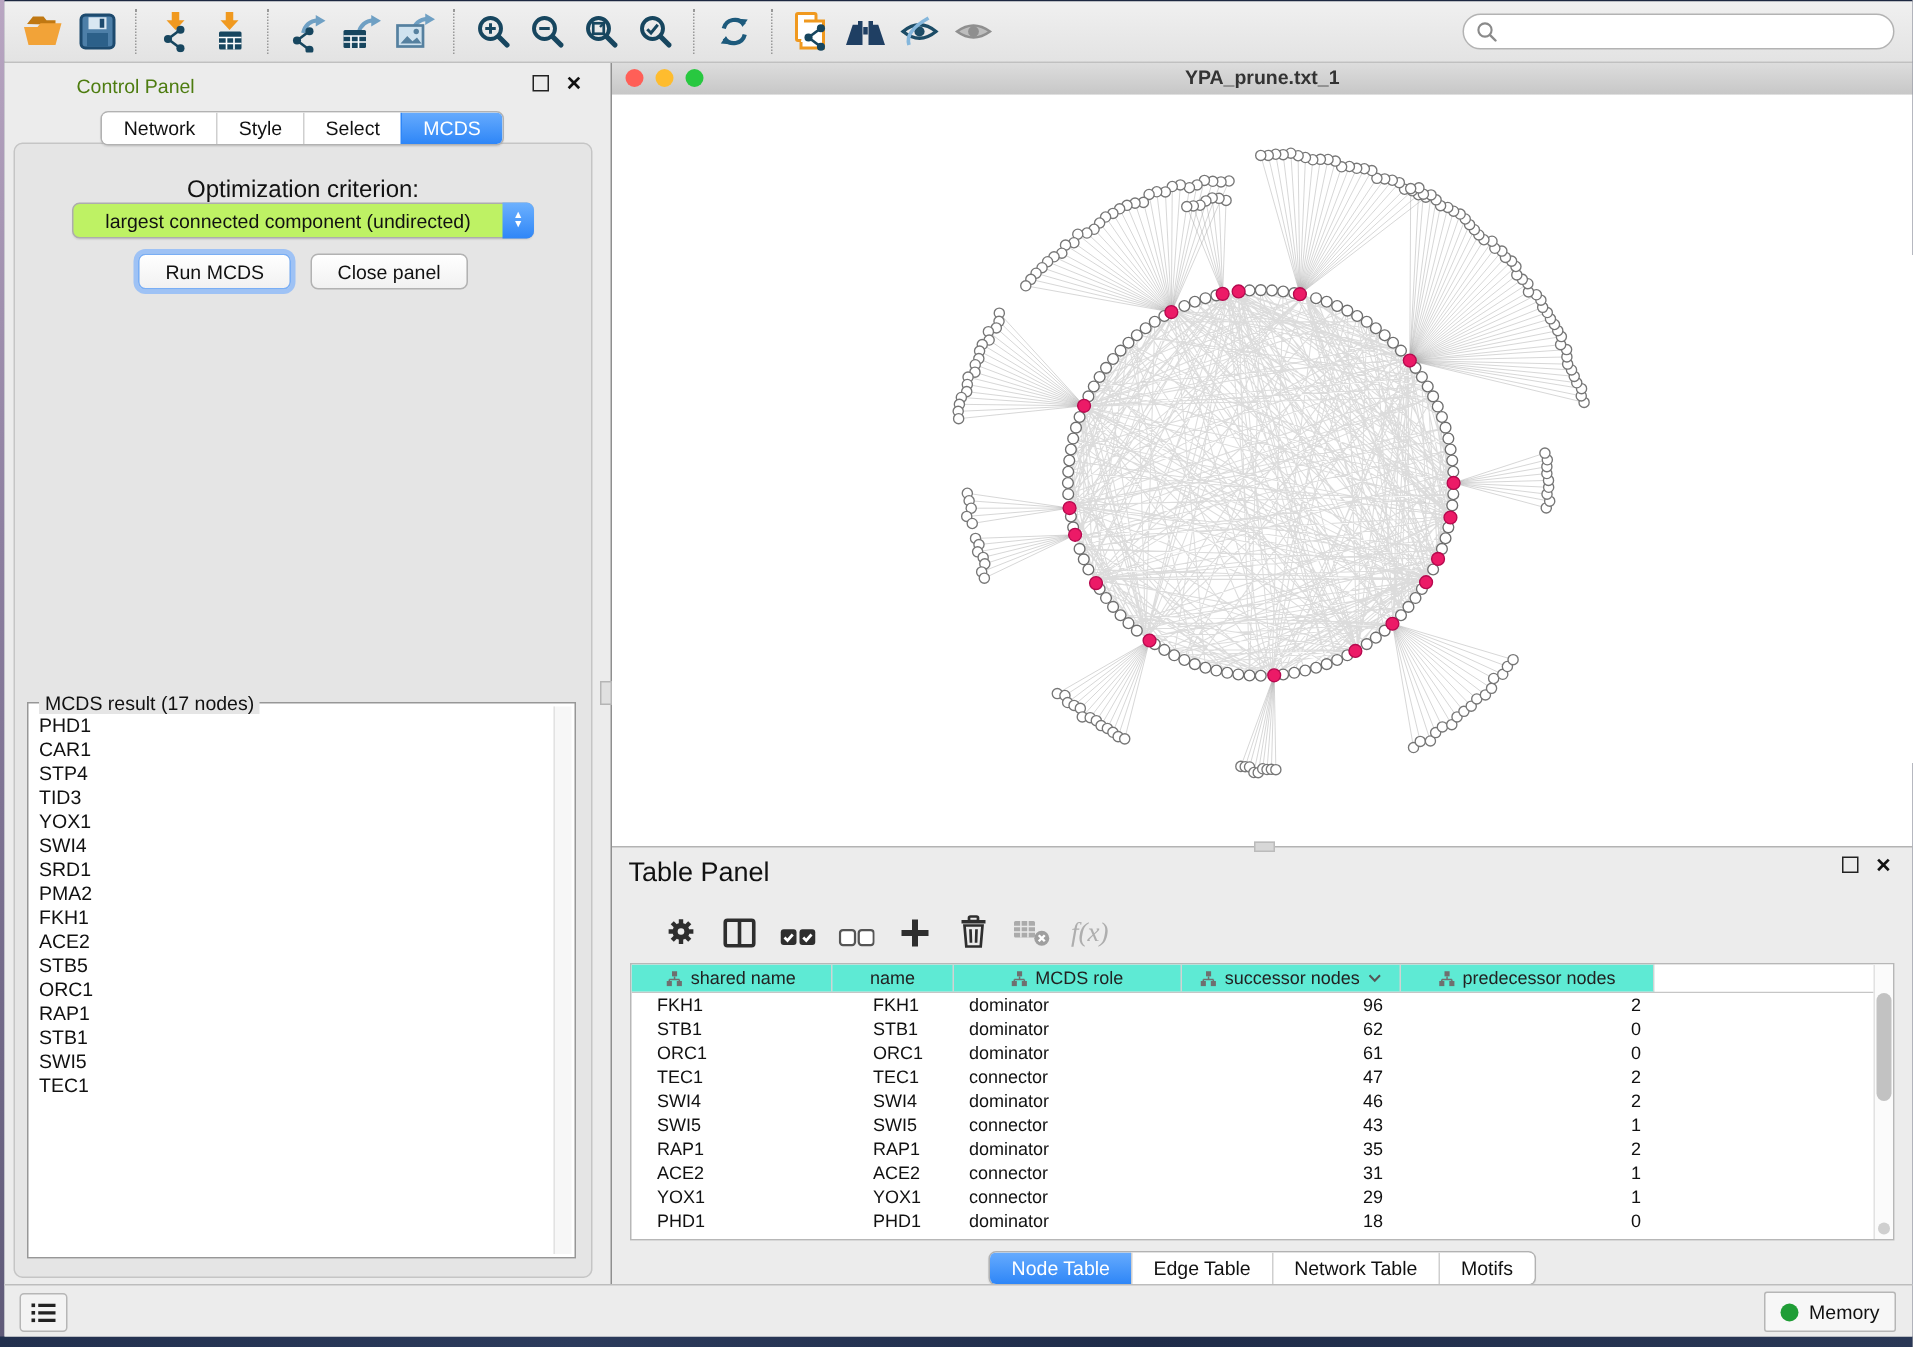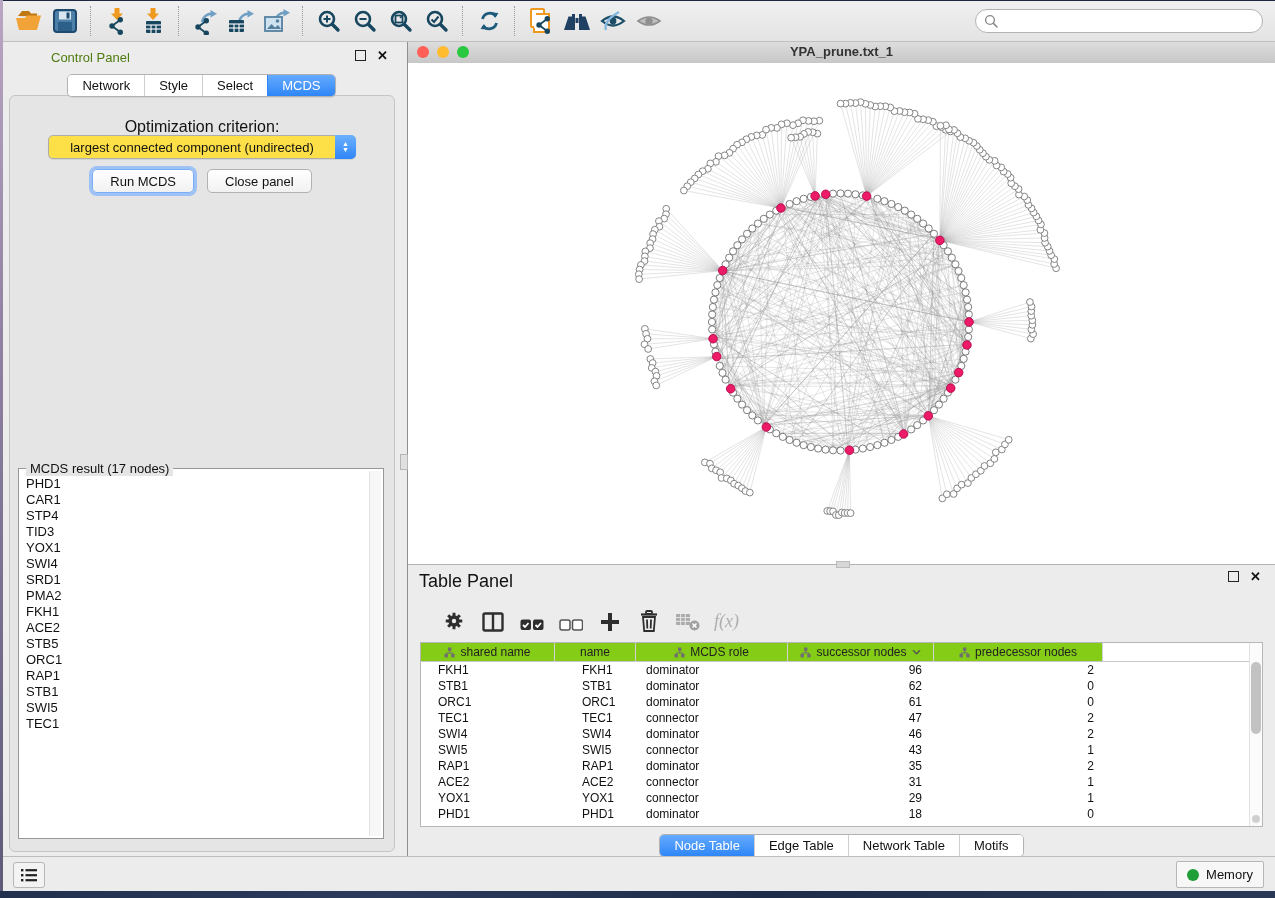--- a/index.html
+++ b/index.html
@@ -28,7 +28,7 @@
   .seg-item.active{background:linear-gradient(#66abfe,#2e86f7);color:#fff;border-left-color:#2e86f7;}
   .cp-pane{position:absolute;left:6px;right:5px;top:53px;bottom:5px;background:#e5e5e5;border:1px solid #c5c5c5;border-radius:6px;}
   .opt-label{position:absolute;top:22px;width:100%;text-align:center;font-size:16px;color:#111;}
-  .dropdown{position:absolute;left:38px;right:38px;top:39px;height:22px;background:#fde047;border:1px solid #adadad;border-radius:5px;display:flex;align-items:center;box-shadow:0 1px 1px rgba(0,0,0,.08);}
+  .dropdown{position:absolute;left:38px;right:38px;top:39px;height:22px;background:#bef264;border:1px solid #adadad;border-radius:5px;display:flex;align-items:center;box-shadow:0 1px 1px rgba(0,0,0,.08);}
   .dd-text{flex:1;text-align:center;font-size:13px;color:#111;white-space:nowrap;overflow:hidden;}
   .dd-step{width:21px;align-self:stretch;margin:-1px -1px -1px 0;background:linear-gradient(#6db1fe,#2f86f7);border-radius:0 5px 5px 0;color:#fff;display:flex;flex-direction:column;align-items:center;justify-content:center;font-size:7px;line-height:6px;}
   .btn-row{position:absolute;top:73px;width:100%;display:flex;justify-content:center;gap:13px;}

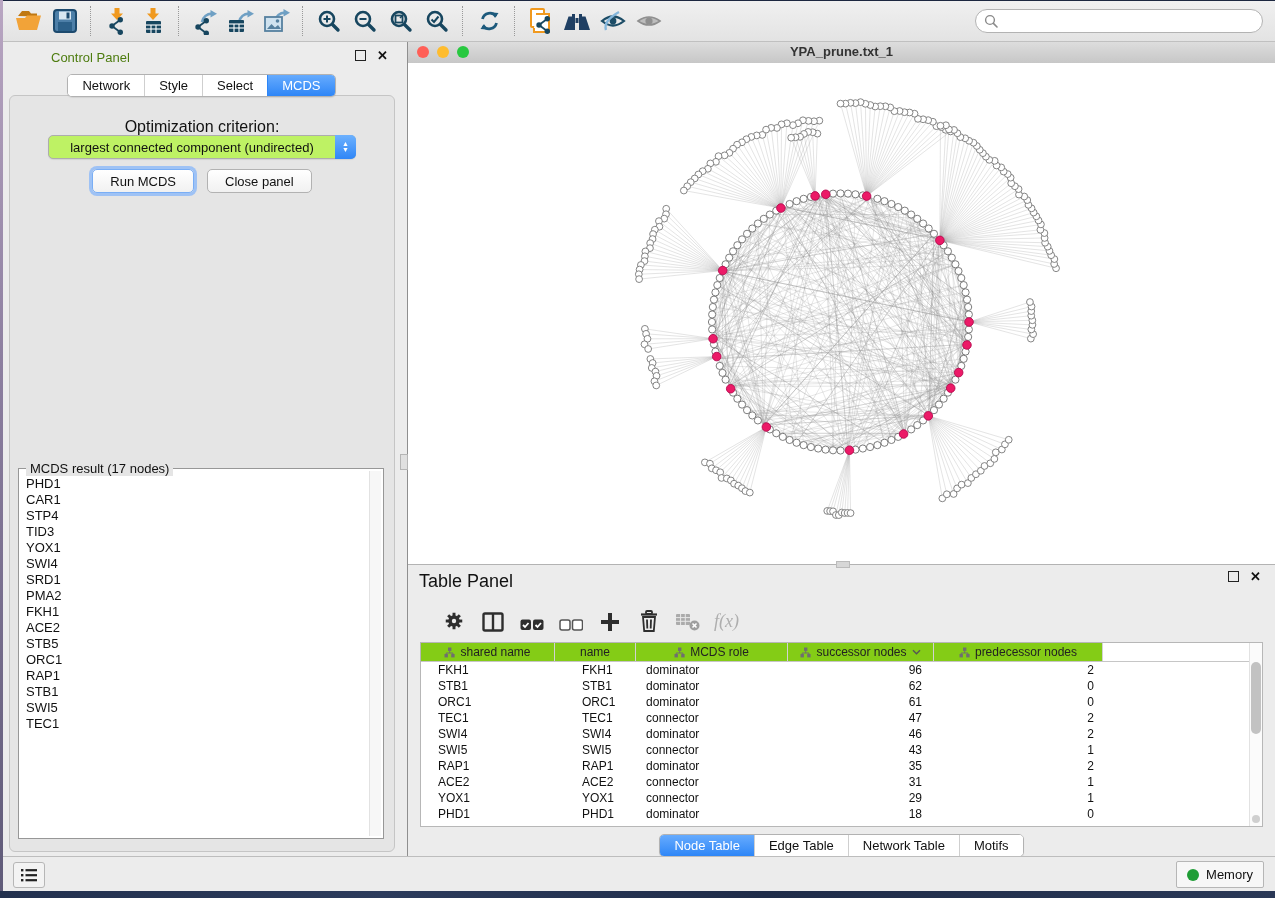--- a/index.html
+++ b/index.html
@@ -63,7 +63,7 @@
   .tcontainer{position:absolute;left:12px;right:12px;top:77px;height:183px;background:#fff;border:1px solid #b7b7b7;}
   .tscrollwrap{position:absolute;left:0;right:12px;top:0;bottom:0;overflow:hidden;}
   .thead{display:flex;height:18px;border-bottom:1px solid #c6c6c6;}
-  .th{box-sizing:border-box;display:flex;align-items:center;justify-content:center;gap:5px;font-size:12px;background:#84cc16;border-right:1px solid #d2d2d2;color:#222;white-space:nowrap;}
+  .th{box-sizing:border-box;display:flex;align-items:center;justify-content:center;gap:5px;font-size:12px;background:#5eead4;border-right:1px solid #d2d2d2;color:#222;white-space:nowrap;}
   .th.filler{background:#fff;border-right:none;flex:1;}
   .trow{display:flex;height:16px;font-size:12px;align-items:center;color:#111;}
   .td{box-sizing:border-box;white-space:nowrap;overflow:hidden;}

